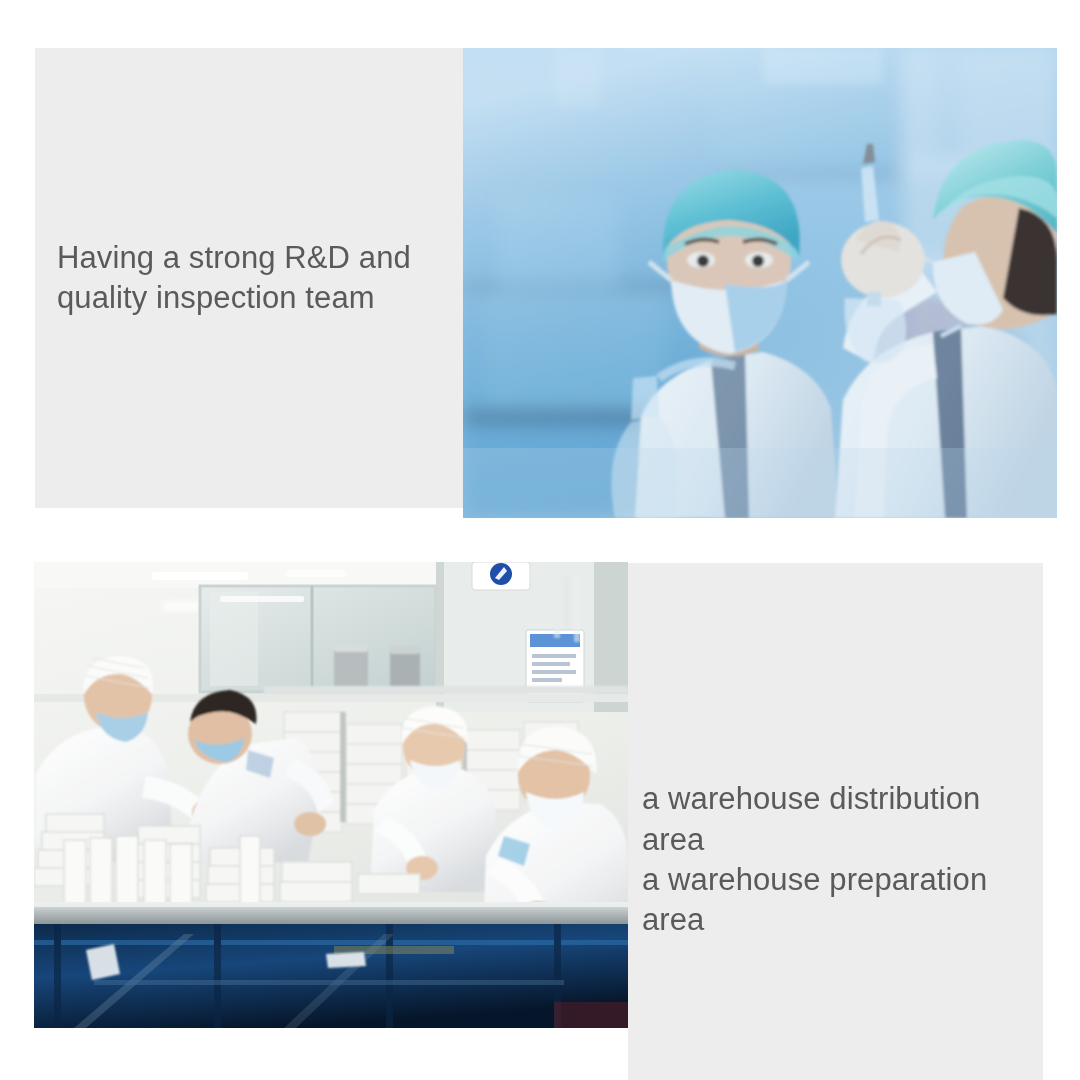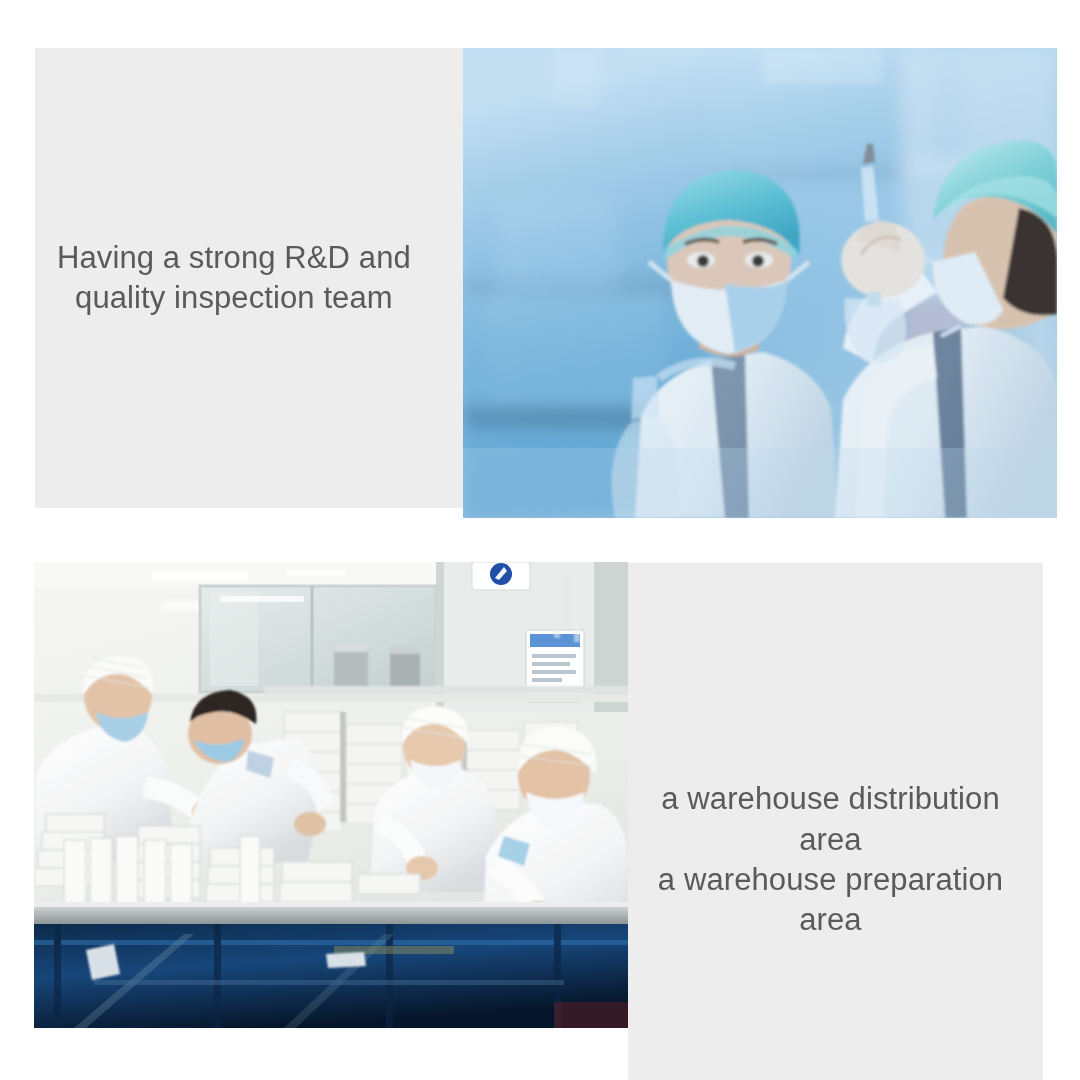--- a/index.html
+++ b/index.html
@@ -21,7 +21,6 @@
   .panel {
     position: absolute;
     box-sizing: border-box;
-    text-align: center;
   }
   .text-panel {
     background: #eeedee;

